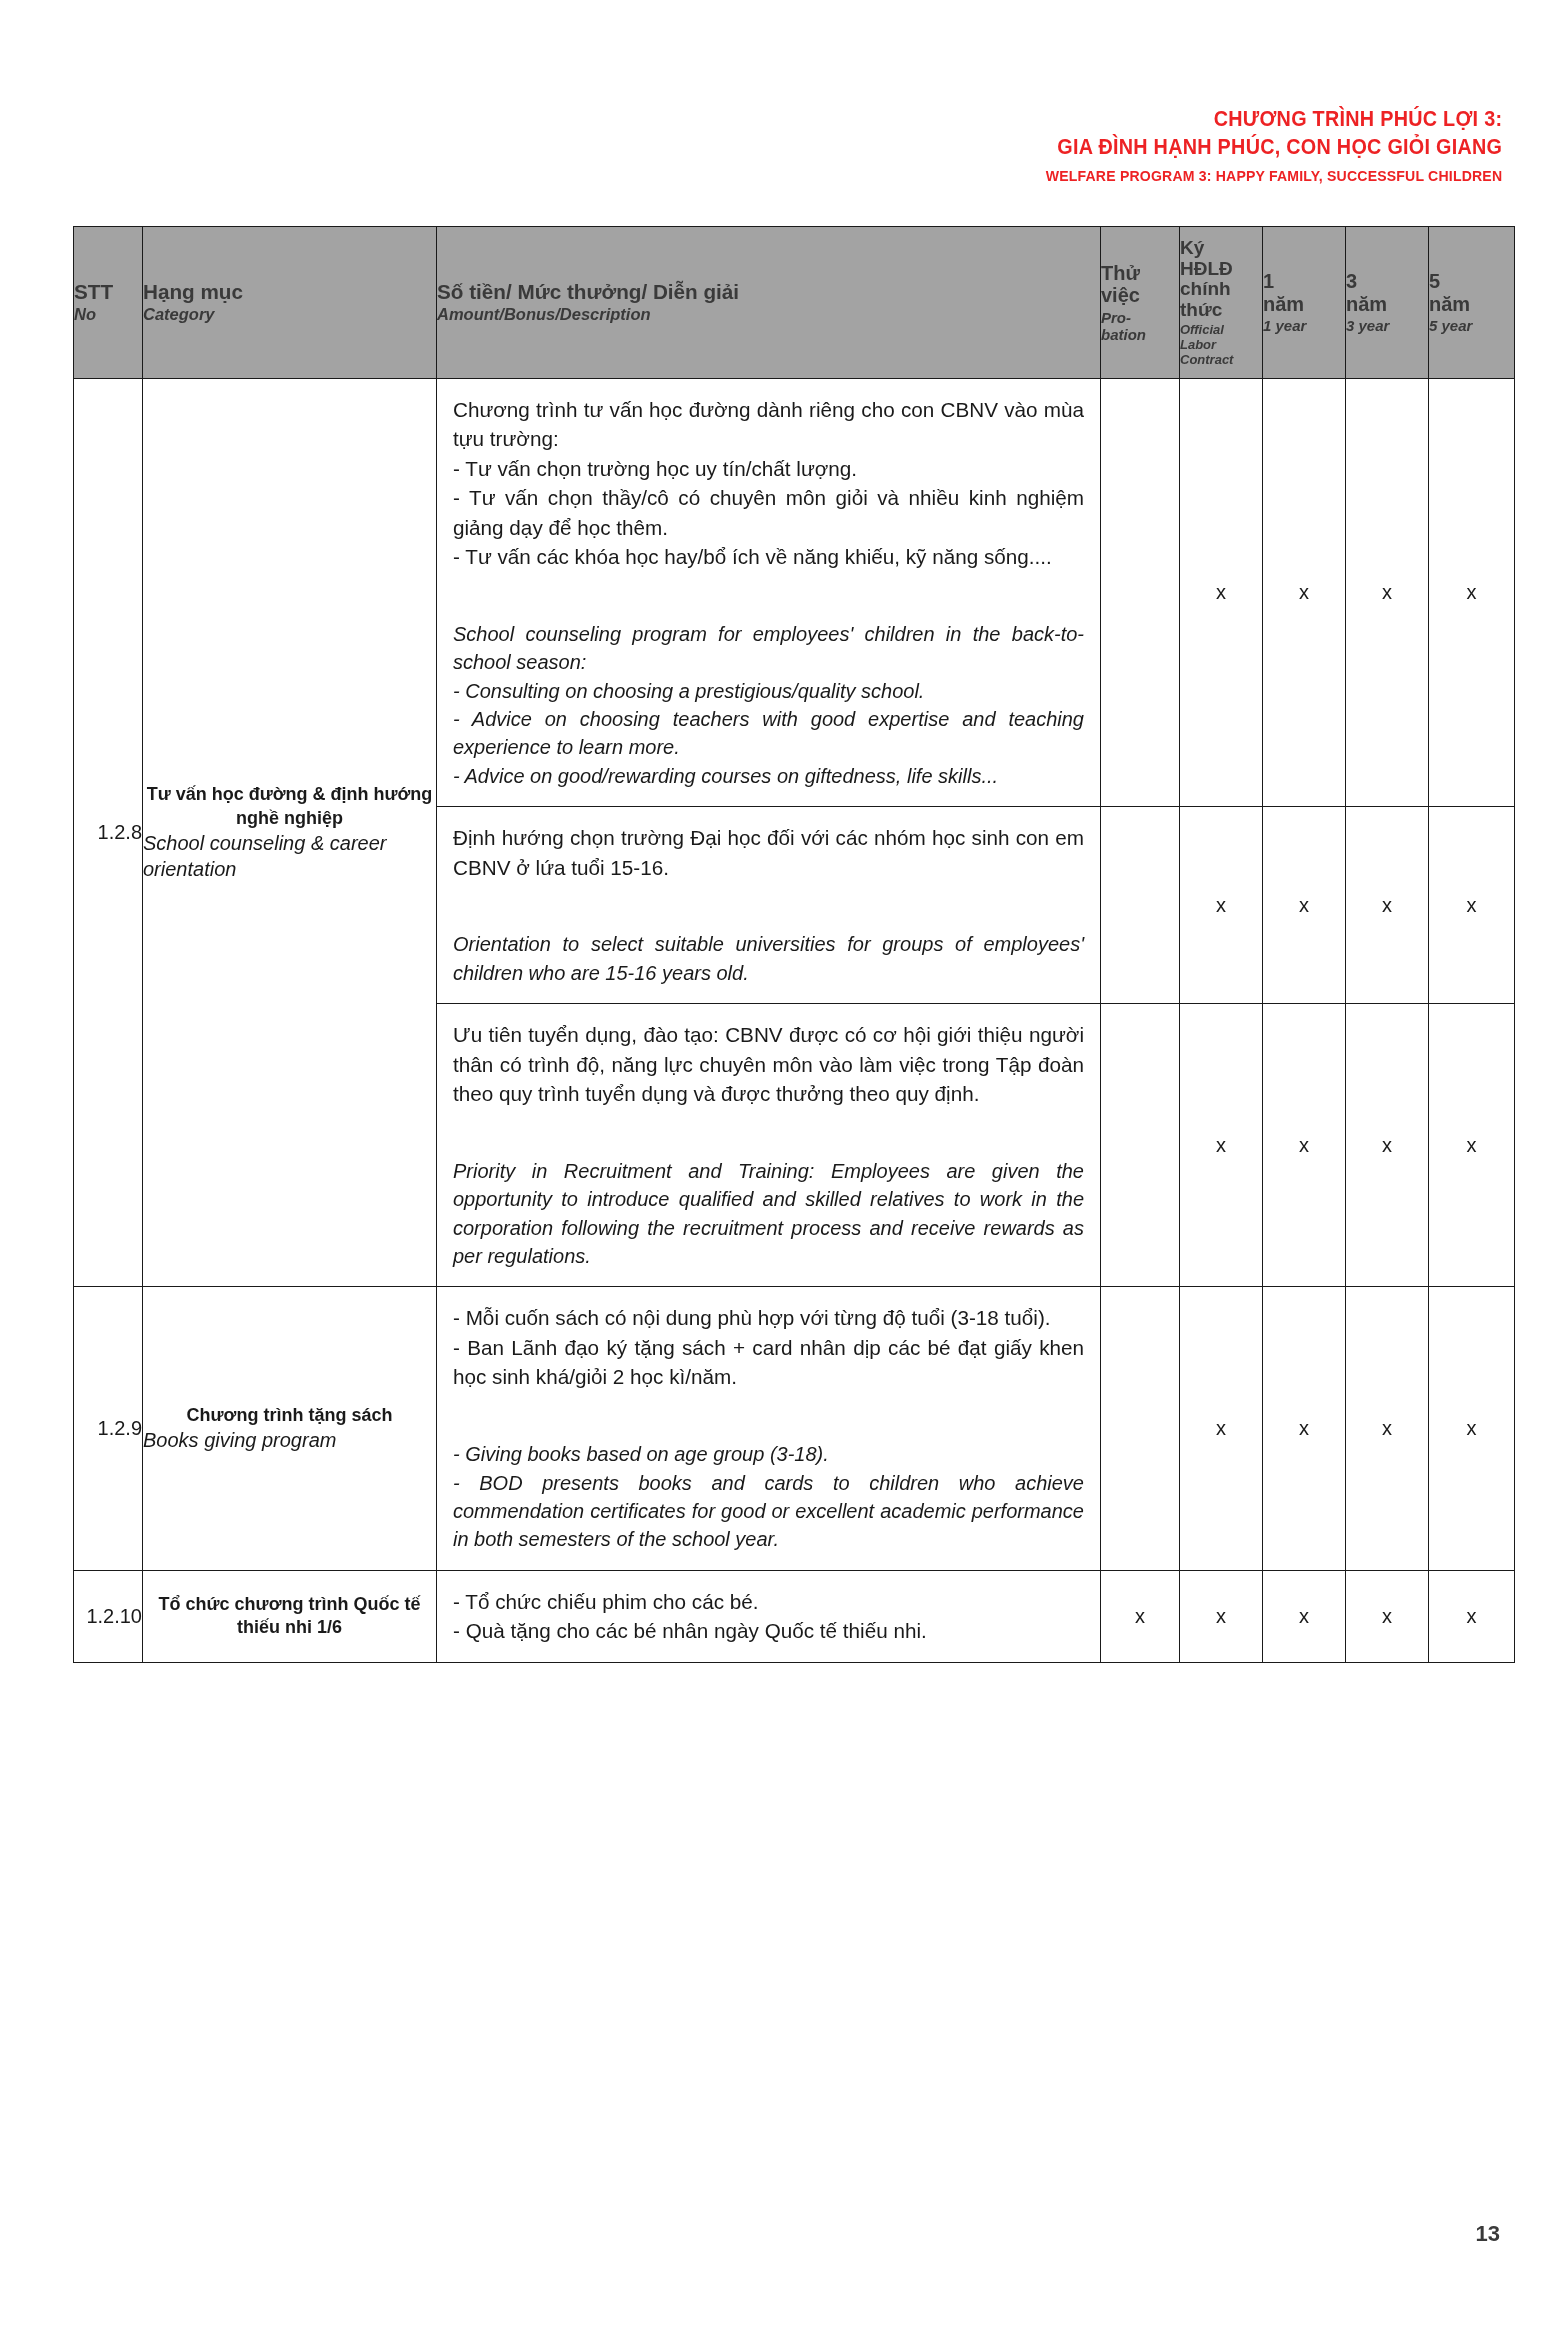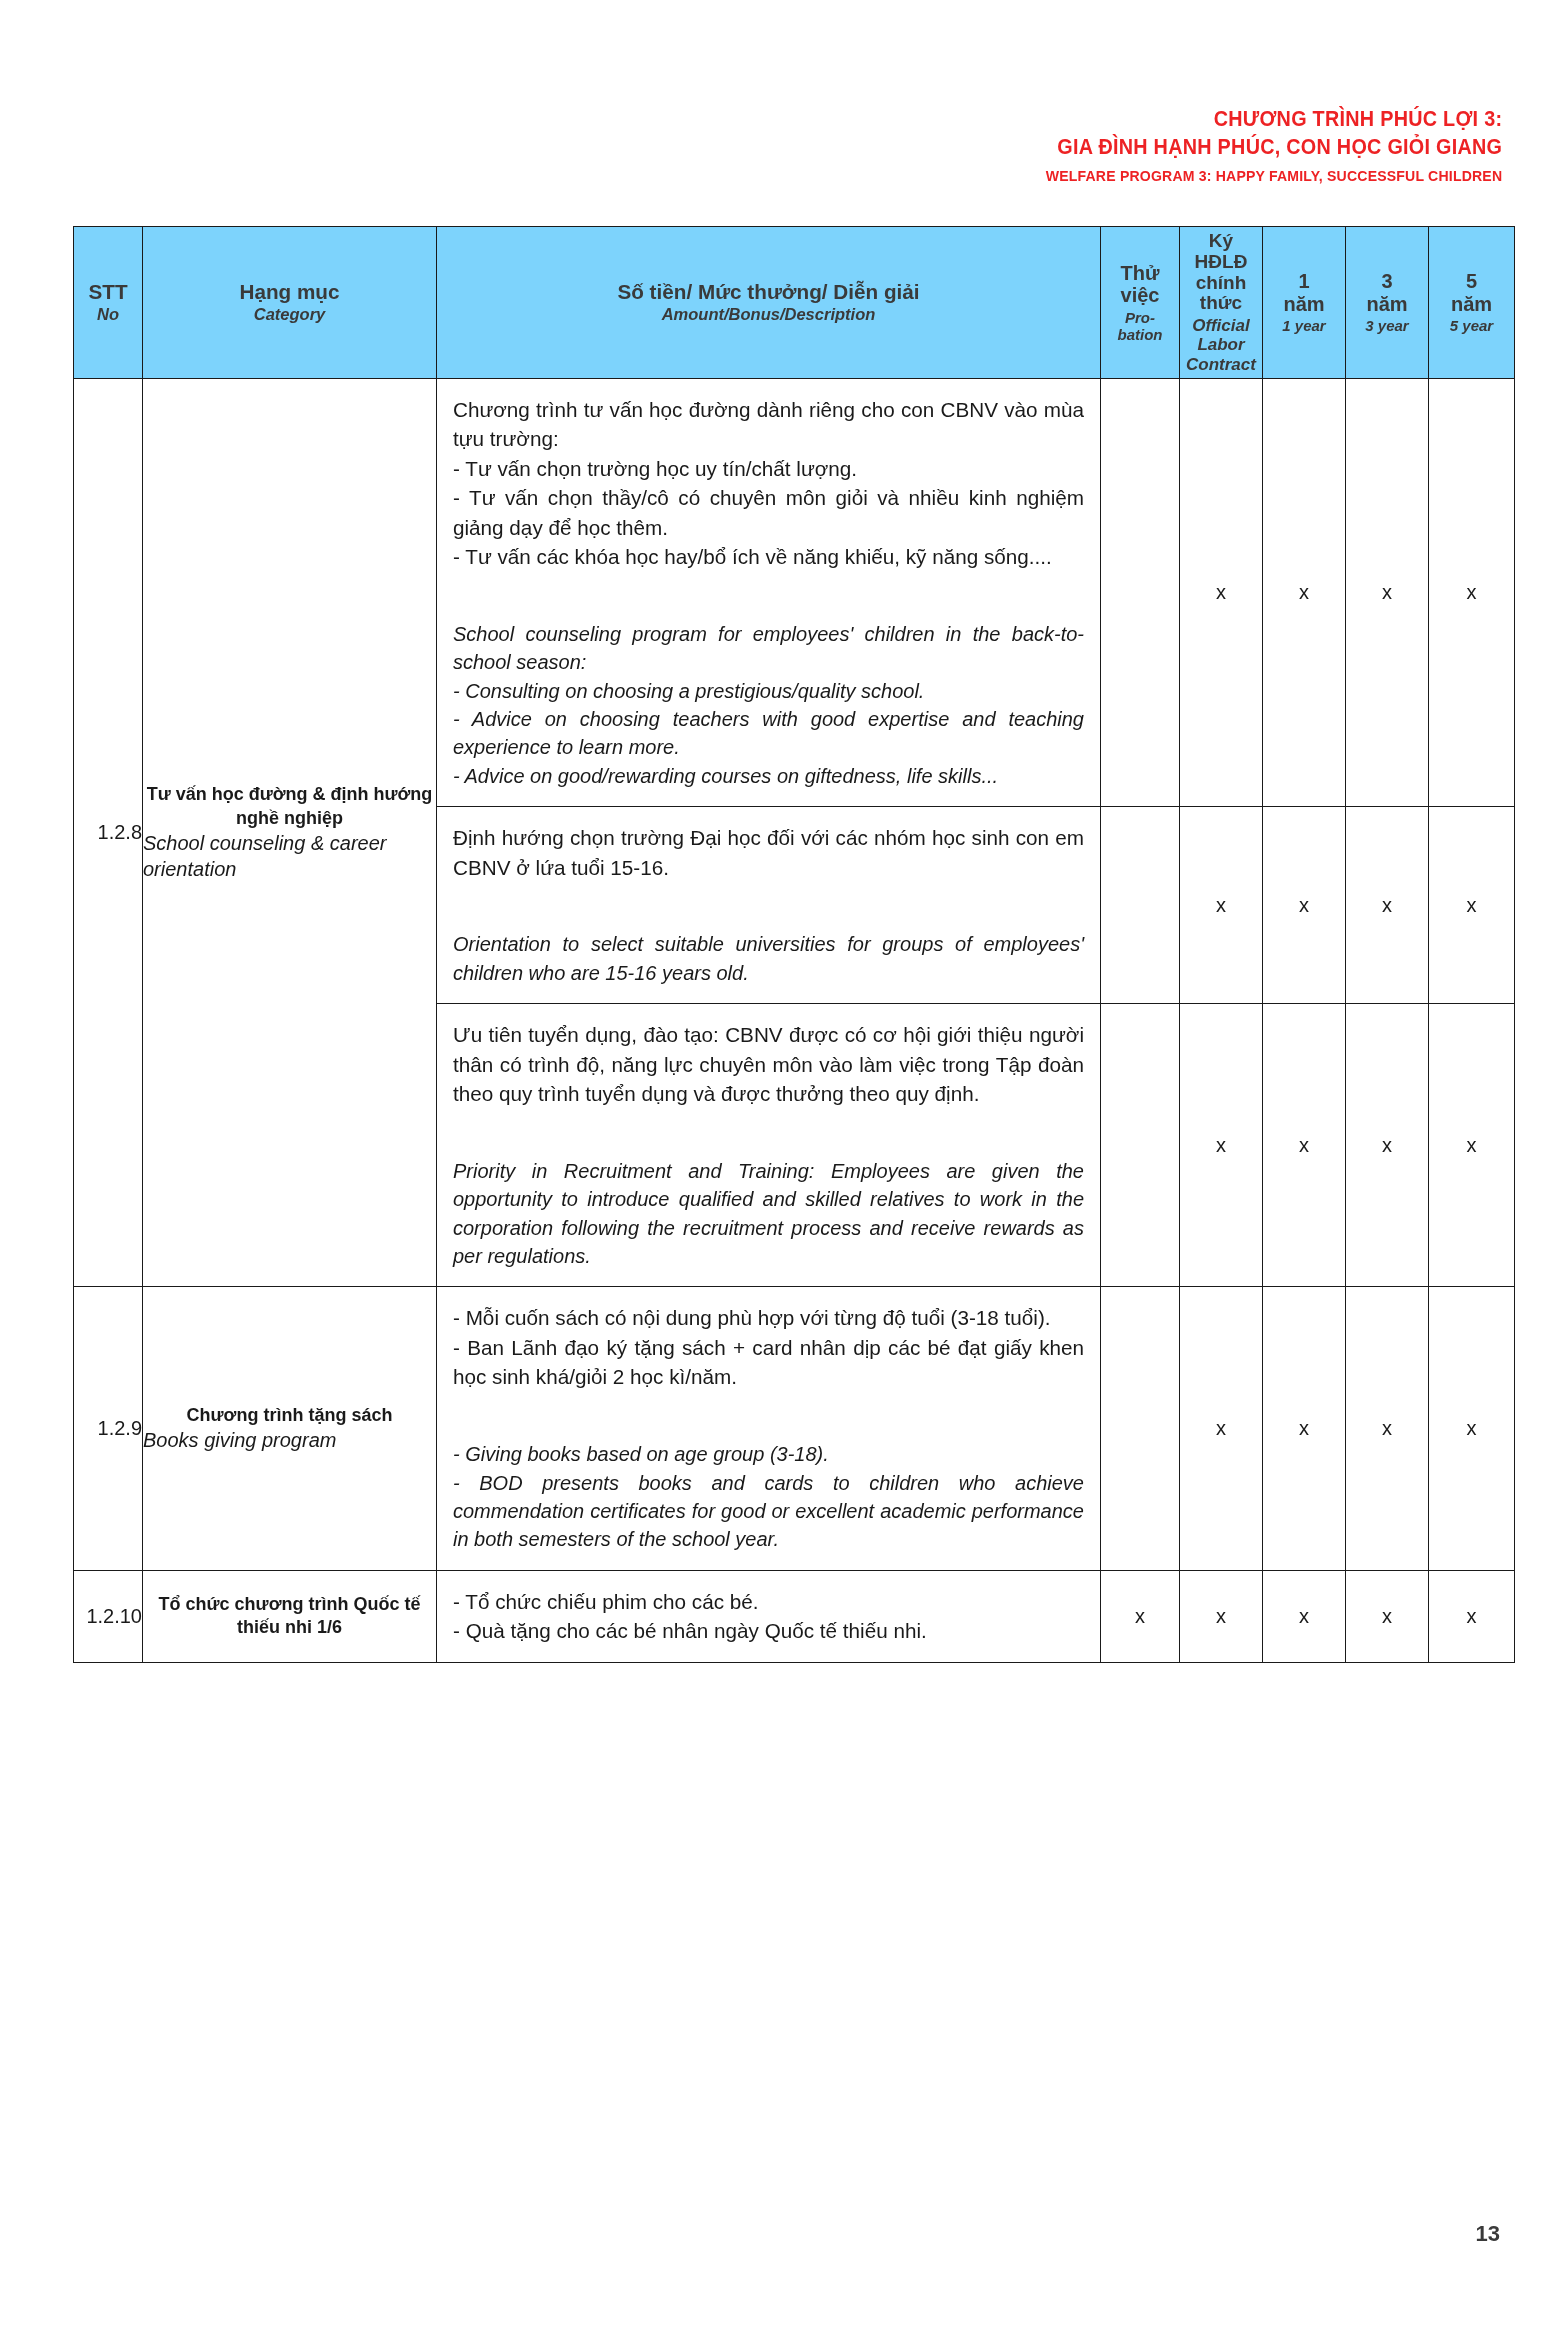--- a/index.html
+++ b/index.html
@@ -85,9 +85,9 @@
 
   
   thead th {
-    background: #7dd3fc;
+    background: #a3a3a3;
     height: 152px;
-    text-align: center;
+    text-align: left;
     vertical-align: middle;
     padding: 3.3px 4.1px;
     box-sizing: border-box;

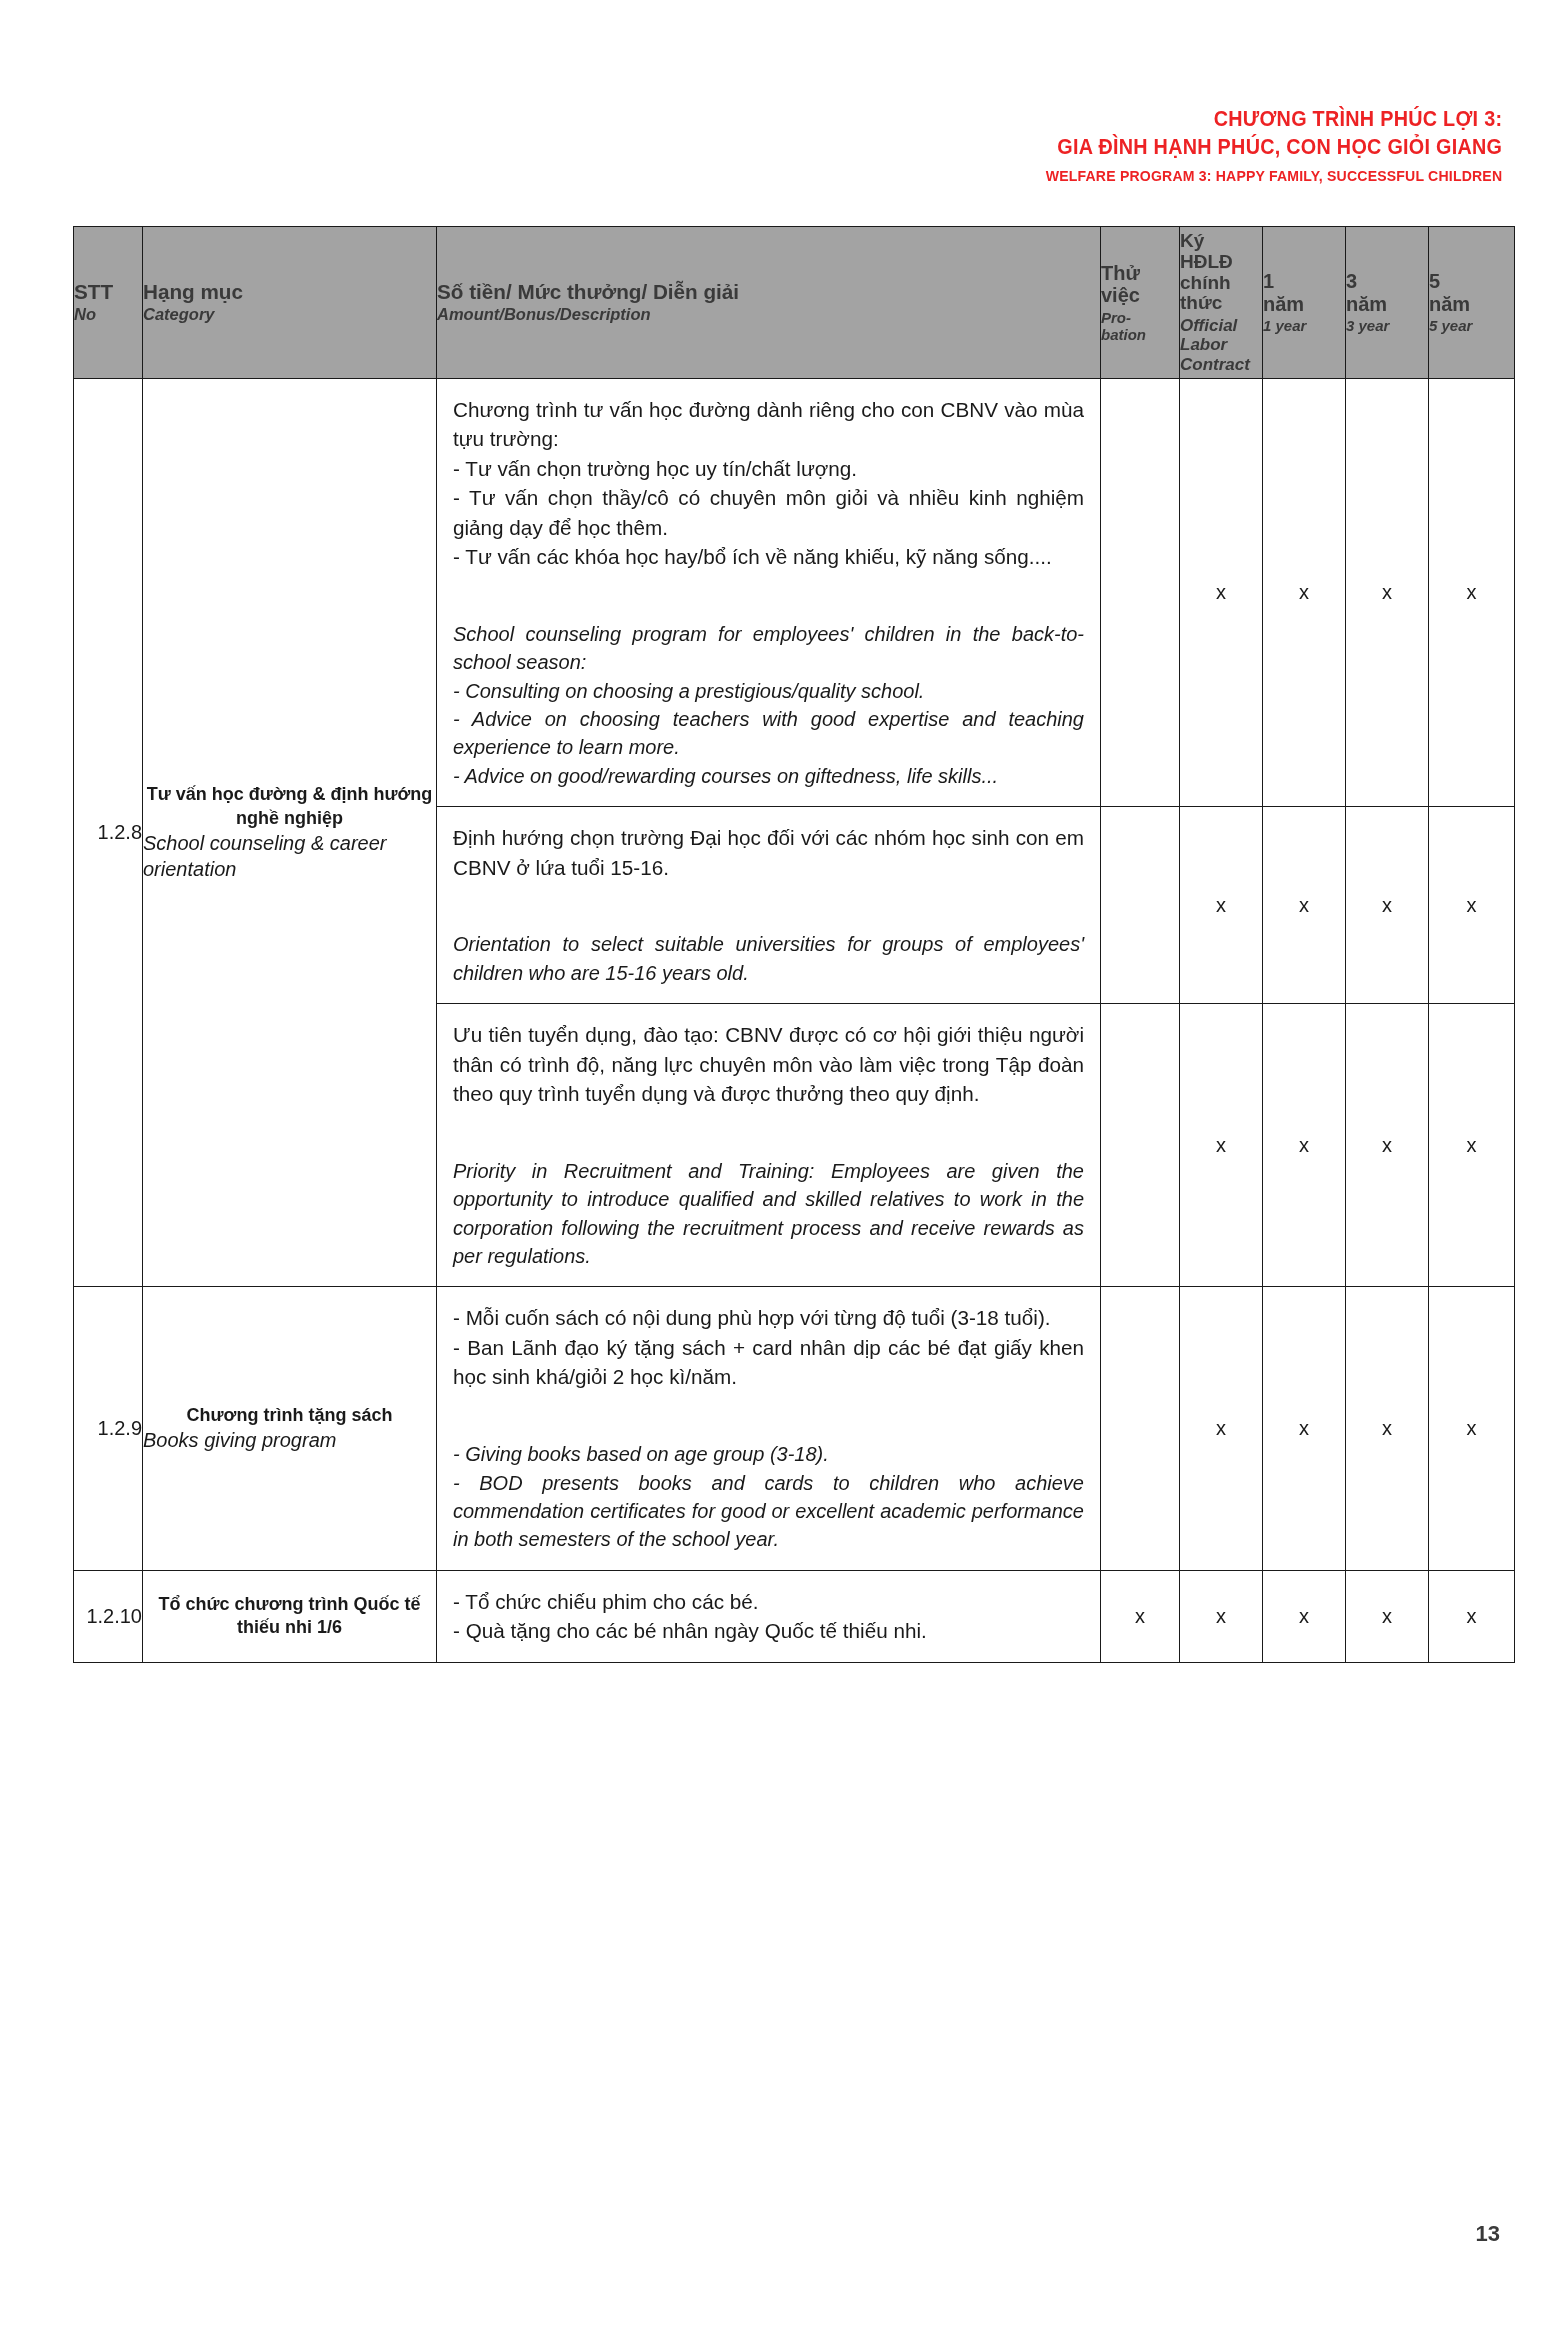--- a/index.html
+++ b/index.html
@@ -110,7 +110,7 @@
   th.narrow .th-vi { font-size: 20px; }
   th.narrow .th-en { font-size: 15px; }
   th.tiny .th-vi  { font-size: 19px; line-height: 1.10; }
-  th.tiny .th-en  { font-size: 17px; line-height: 1.14; }
+  th.tiny .th-en  { font-size: 13px; line-height: 1.14; }
 
   
   td.stt {

